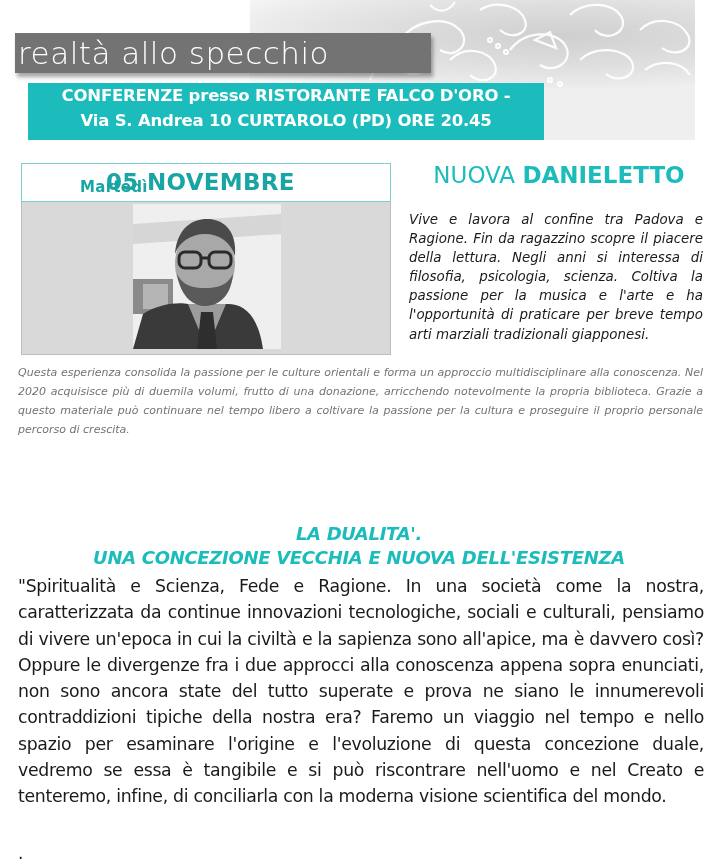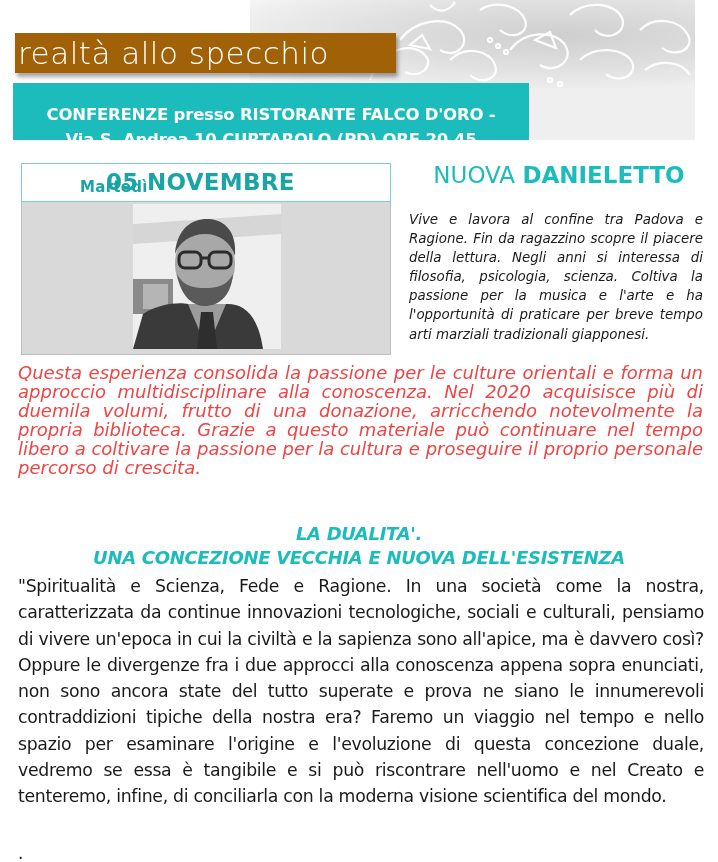--- a/index.html
+++ b/index.html
@@ -20,8 +20,8 @@
     background: #efefef;
   }
   .title-banner {
-    position: absolute; left: 15px; top: 33px; width: 381px; height: 40px;
-    background: #a16207;
+    position: absolute; left: 15px; top: 33px; width: 416px; height: 40px;
+    background: #737373;
     box-shadow: 2px 4px 4px rgba(0,0,0,0.35);
     color: #ffffff;
     font-family: "DejaVu Sans", sans-serif;

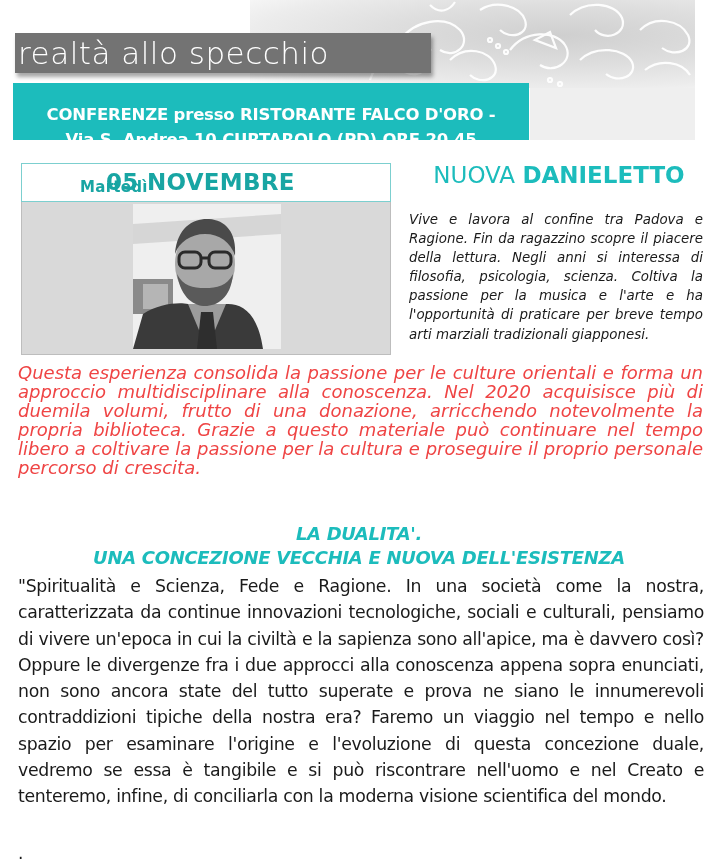--- a/index.html
+++ b/index.html
@@ -33,14 +33,14 @@
     white-space: nowrap;
   }
   .sub-banner {
-    position: absolute; left: 13px; top: 83px; width: 516px; height: 57px;
+    position: absolute; left: 28px; top: 83px; width: 516px; height: 57px;
     background: #1cbcbc;
     color: #ffffff;
     font-family: "DejaVu Sans", sans-serif;
     font-weight: bold;
     font-size: 16.5px; line-height: 25px;
     text-align: center;
-    padding-top: 19px;
+    padding-top: 0;
     box-sizing: border-box;
     letter-spacing: -0.2px;
   }

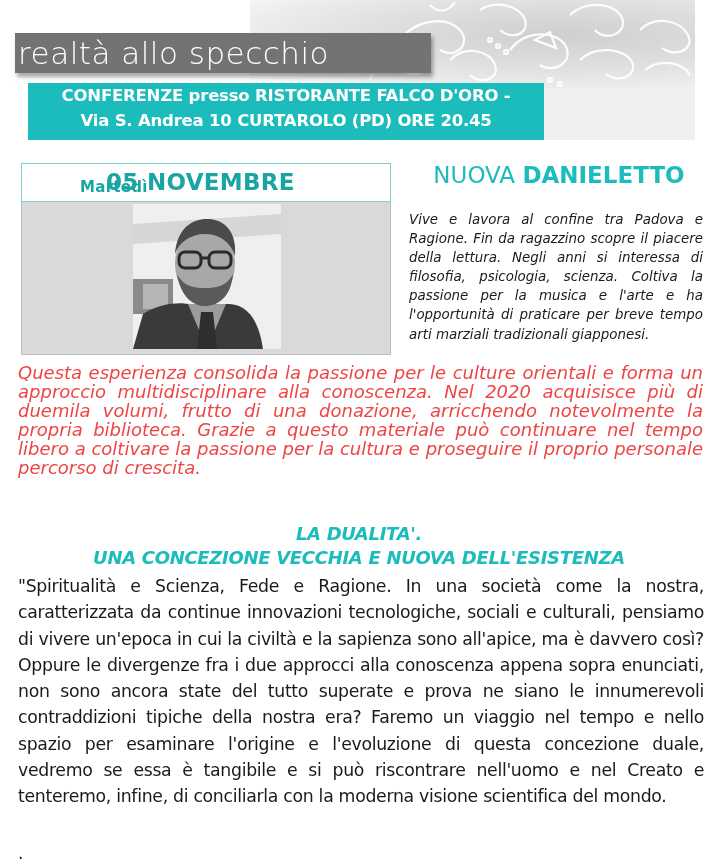--- a/index.html
+++ b/index.html
@@ -83,8 +83,8 @@
   }
   .bio-full {
     position: absolute; left: 18px; top: 363px; width: 685px;
-    font-style: italic; font-size: 18px; line-height: 19.1px;
-    text-align: justify; color: #ef4444;
+    font-style: italic; font-size: 11px; line-height: 19.1px;
+    text-align: justify; color: #737373;
   }
   .talk-title {
     position: absolute; left: 0; top: 502px; width: 718px;

